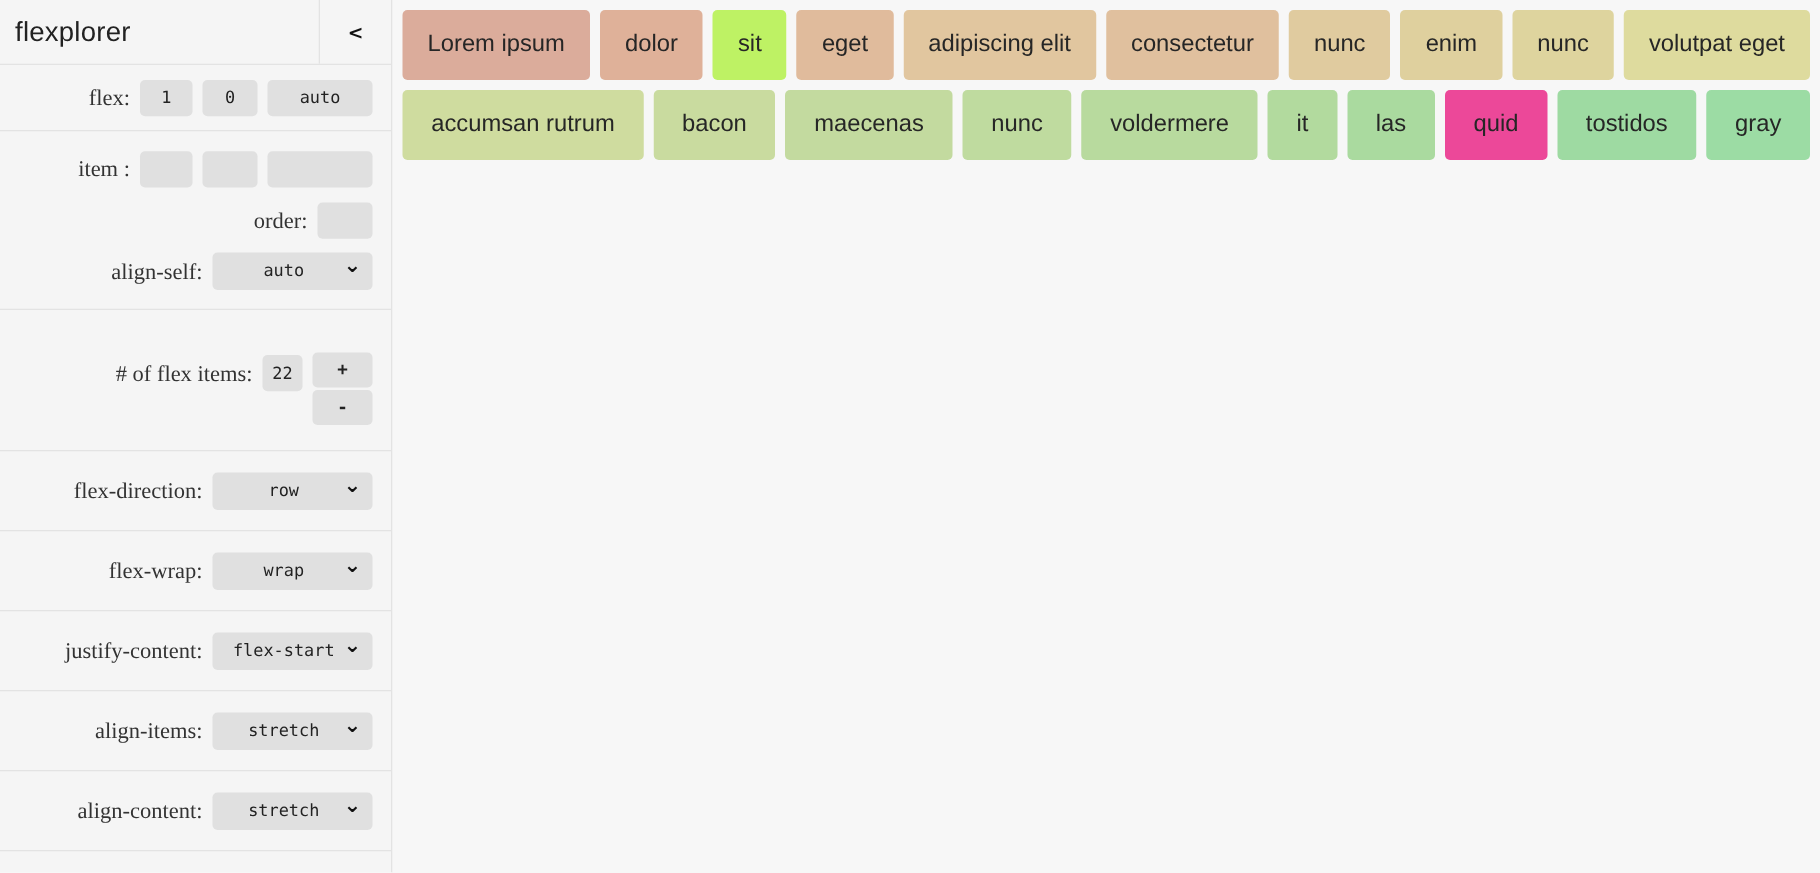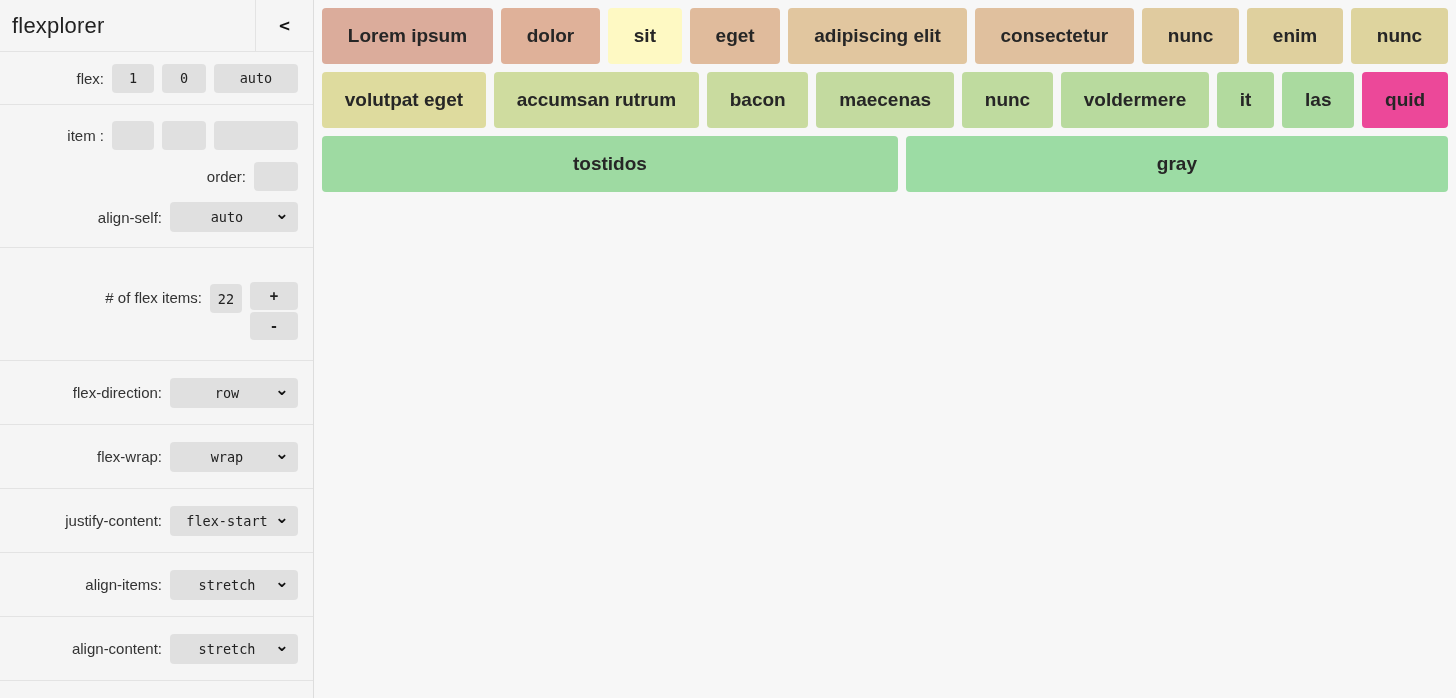--- a/index.html
+++ b/index.html
@@ -178,7 +178,6 @@
     color: #262626;
     padding: 0 18px;
     white-space: nowrap;
-    font-weight: bold;
   }
 </style>
 </head>

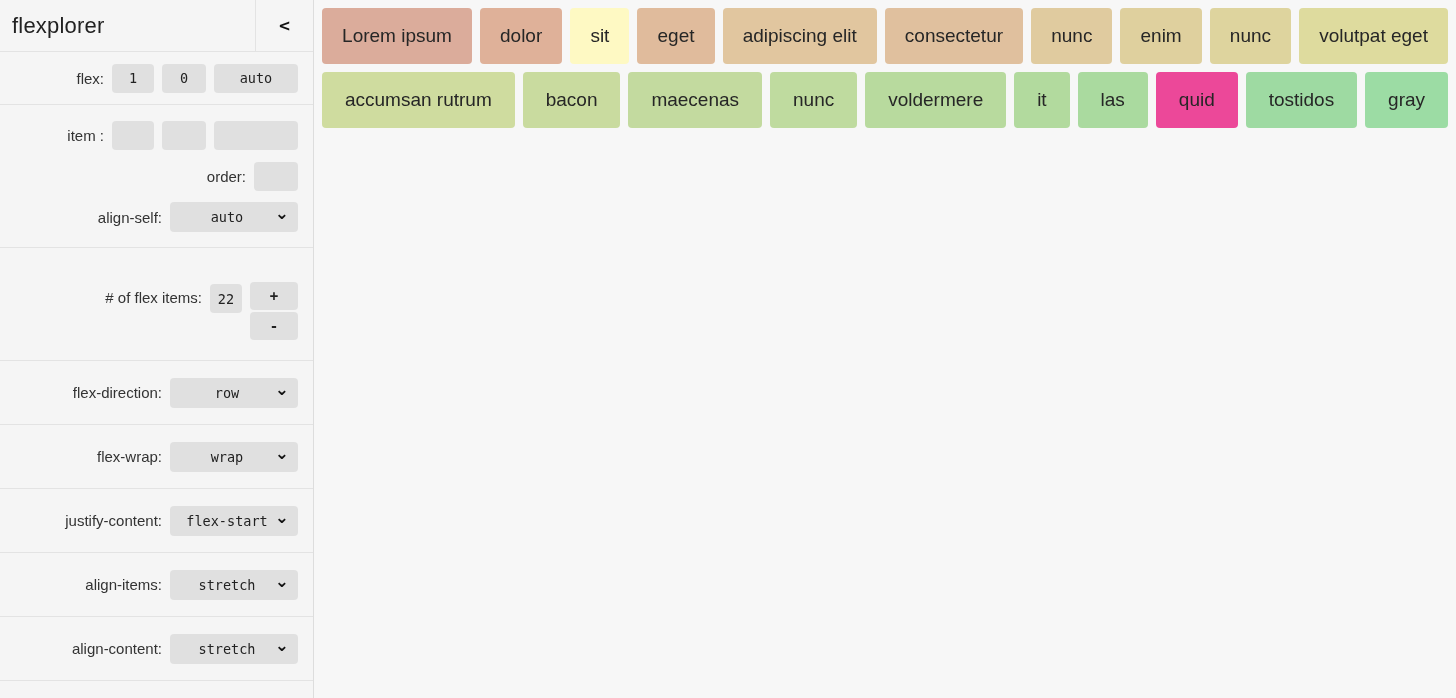--- a/index.html
+++ b/index.html
@@ -306,7 +306,7 @@
         <div class="flex-item" style="background: rgb(223, 177, 153);">
           <span>dolor</span>
         </div>
-        <div class="flex-item" style="background: #fef9c3;">
+        <div class="flex-item" style="background: #bef264;">
           <span>sit</span>
         </div>
         <div class="flex-item" style="background: rgb(224, 187, 156);">

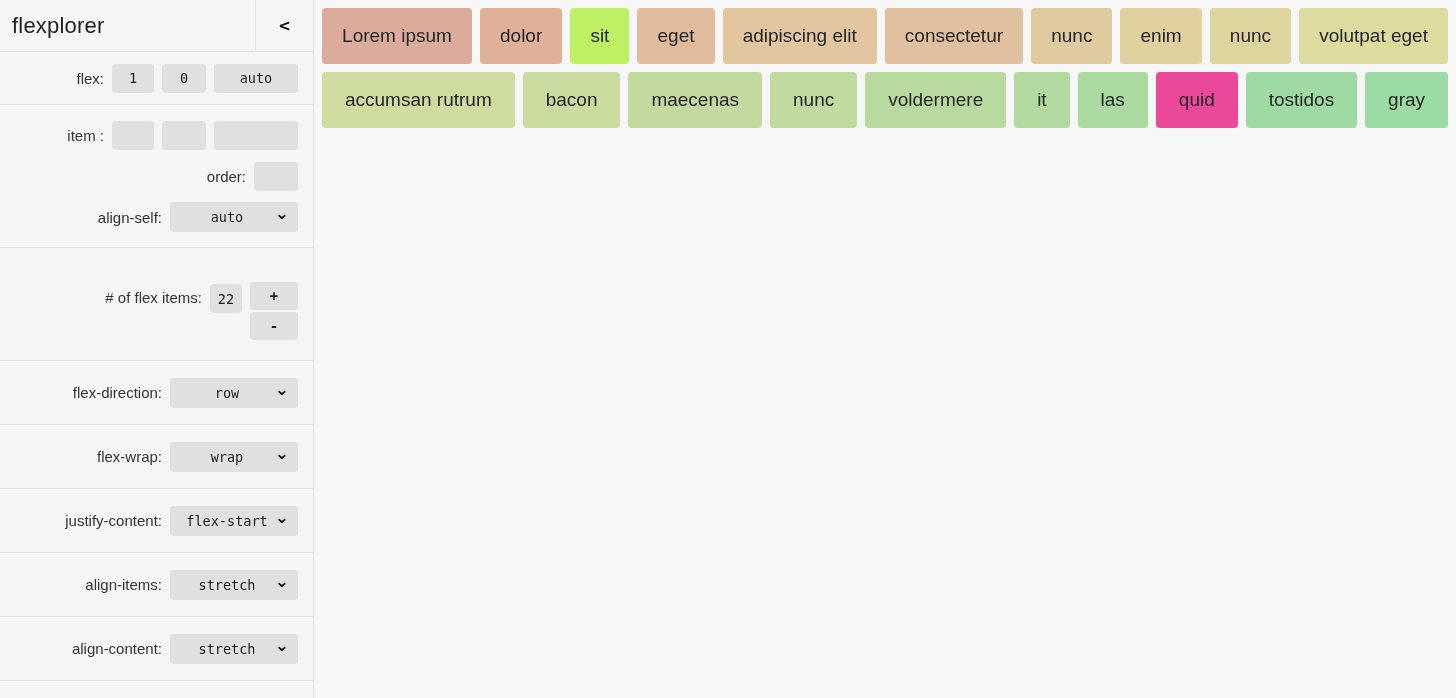--- a/index.html
+++ b/index.html
@@ -70,8 +70,8 @@
   .sb-row + .sb-row { margin-top: 9px; }
 
   .sb-label {
-    font-family: Liberation Sans, sans-serif;
-    font-size: 15px;
+    font-family: Liberation Serif, serif;
+    font-size: 18px;
     color: #333;
     text-align: left;
     white-space: nowrap;

